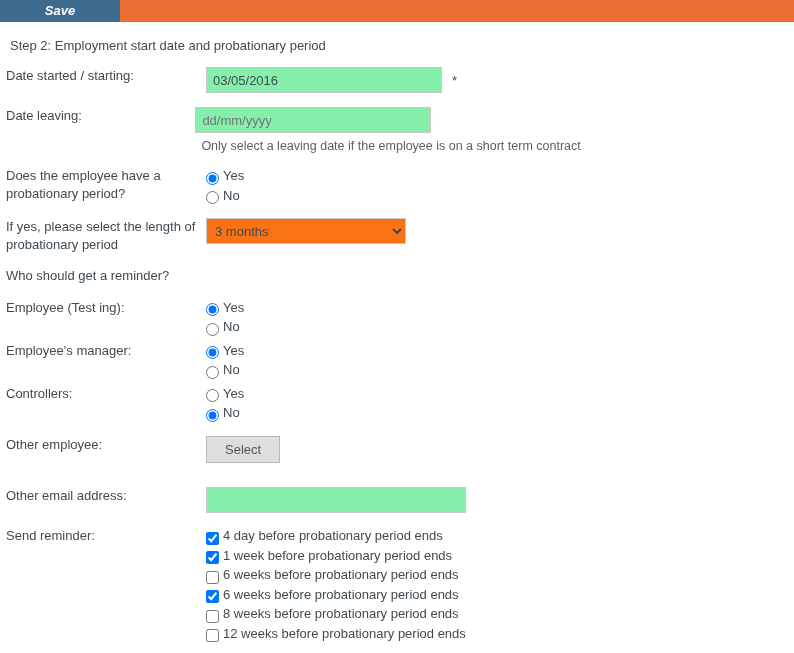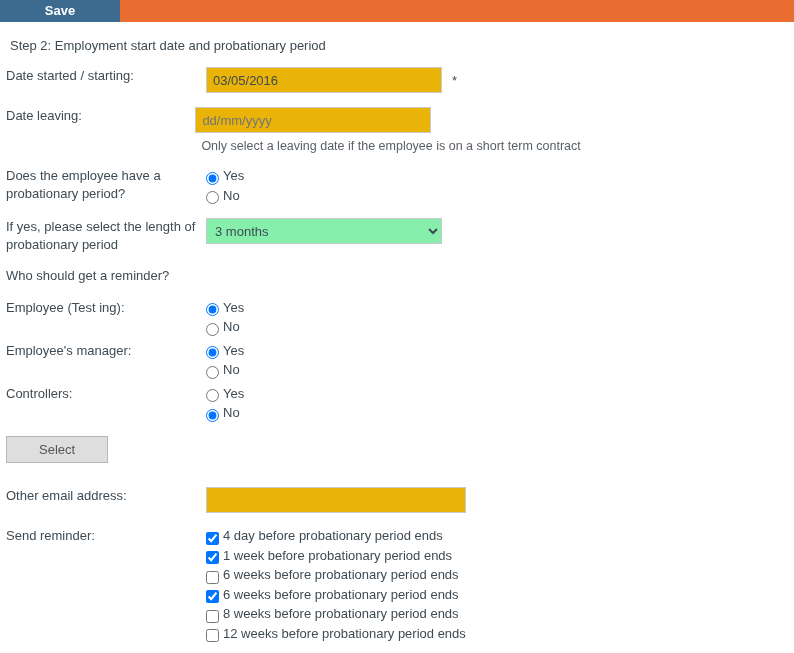--- a/index.html
+++ b/index.html
@@ -24,6 +24,7 @@
       line-height: 22px;
       cursor: pointer;
       border: none;
+      font-style: italic;
     }
     .bar-rest {
       flex: 1;

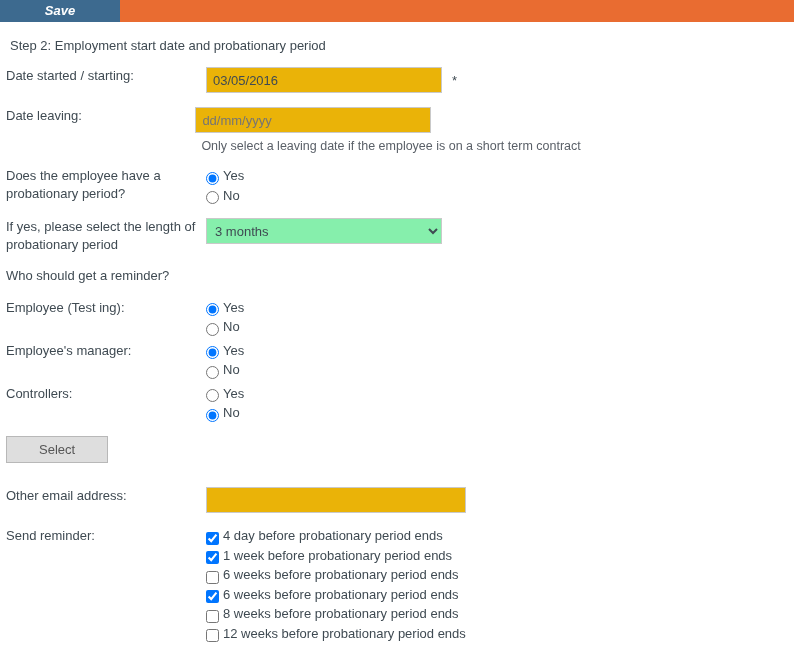--- a/index.html
+++ b/index.html
@@ -69,7 +69,7 @@
       font-size: 13px;
       font-family: inherit;
       color: #3f4a52;
-      background: #eab308;
+      background: #86efac;
     }
     input.text-input.email {
       width: 260px;

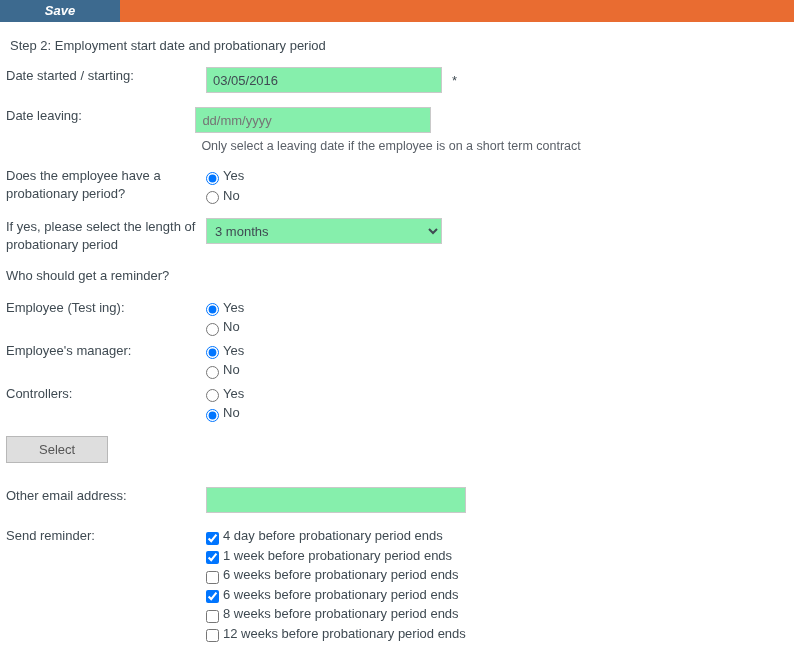--- a/index.html
+++ b/index.html
@@ -75,14 +75,14 @@
       width: 260px;
     }
     select.dropdown {
-      width: 236px;
+      width: 200px;
       height: 26px;
       border: 1px solid #c9c9c9;
       padding: 2px 4px;
       font-size: 13px;
       font-family: inherit;
       color: #3f4a52;
-      background: #86efac;
+      background: #f97316;
     }
     .hint {
       color: #5a6068;

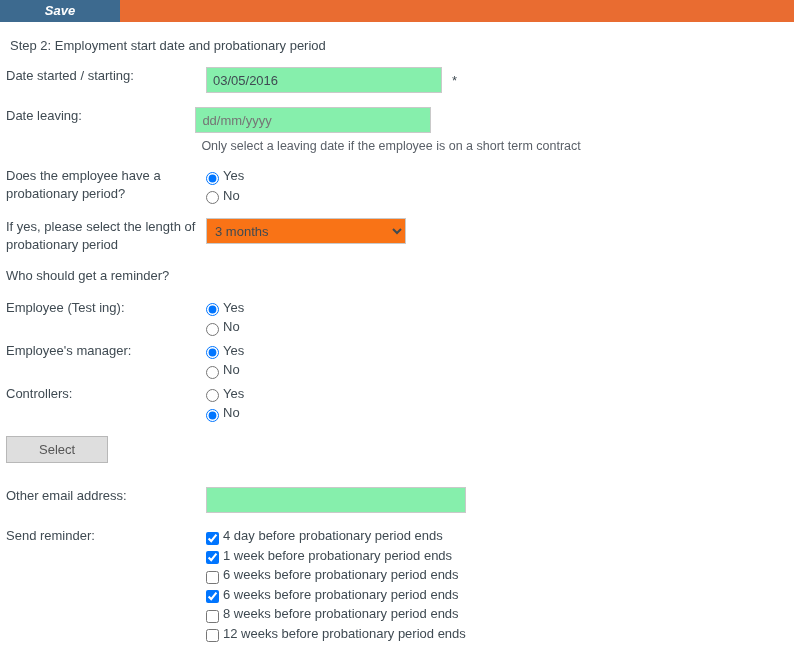--- a/index.html
+++ b/index.html
@@ -209,6 +209,7 @@
   </div>
 
   <div class="row">
+    <div class="label-col">Other employee:</div>
     <div class="field-col">
       <button class="btn-gray">Select</button>
     </div>

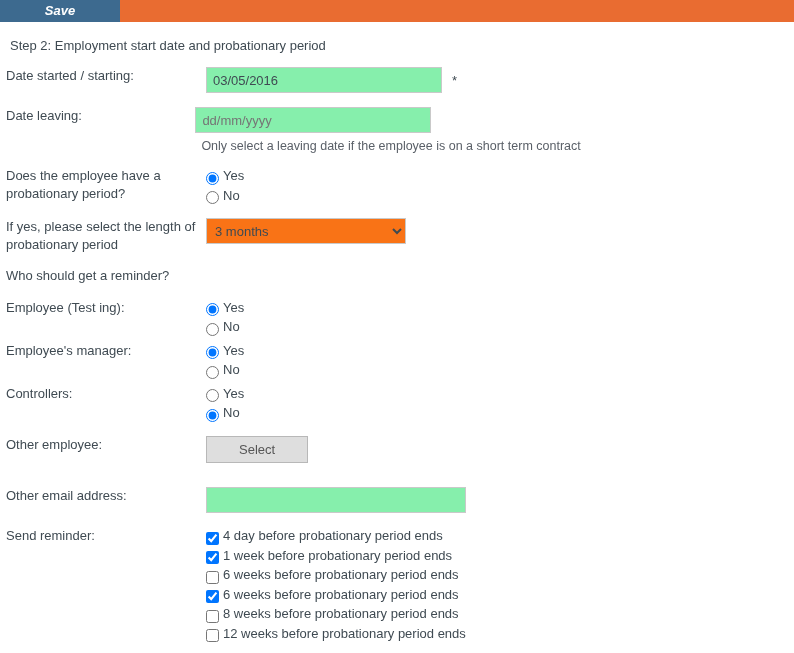--- a/index.html
+++ b/index.html
@@ -105,7 +105,7 @@
       border: 1px solid #b8b8b8;
       background: #dedede;
       color: #555;
-      padding: 5px 32px;
+      padding: 5px 18px;
       font-size: 13px;
       font-family: inherit;
       cursor: pointer;

